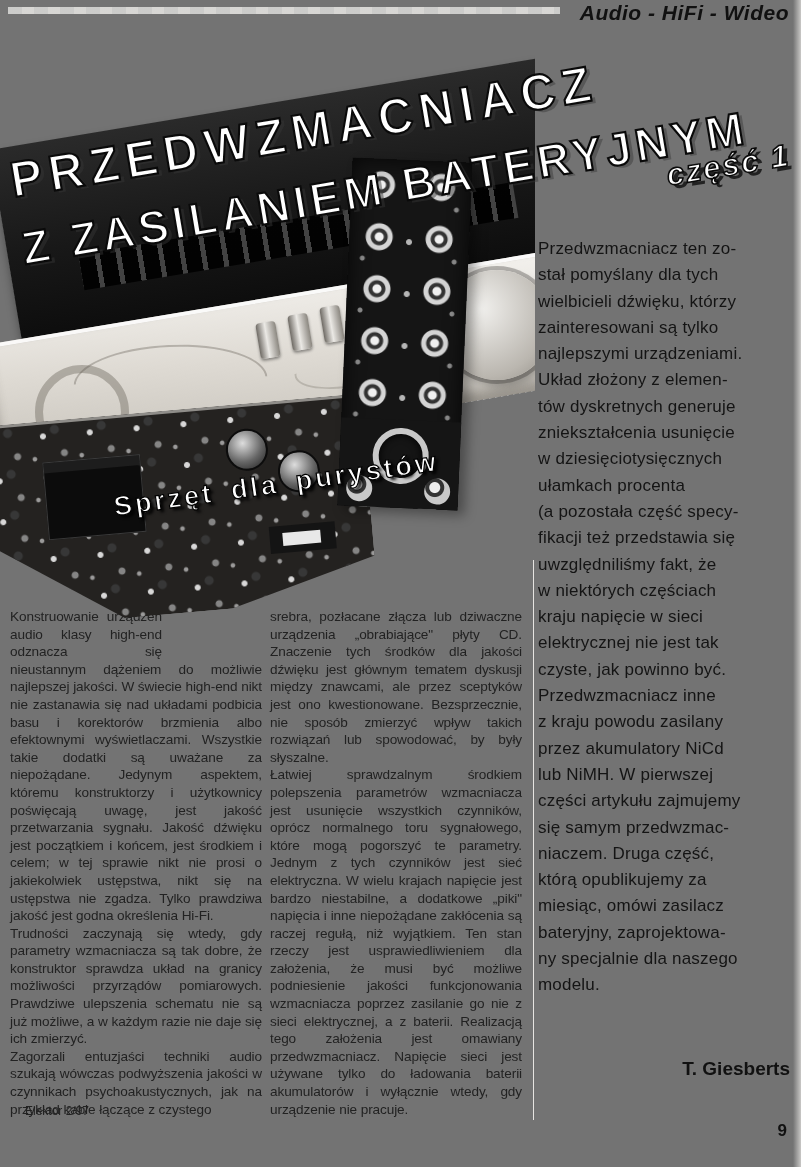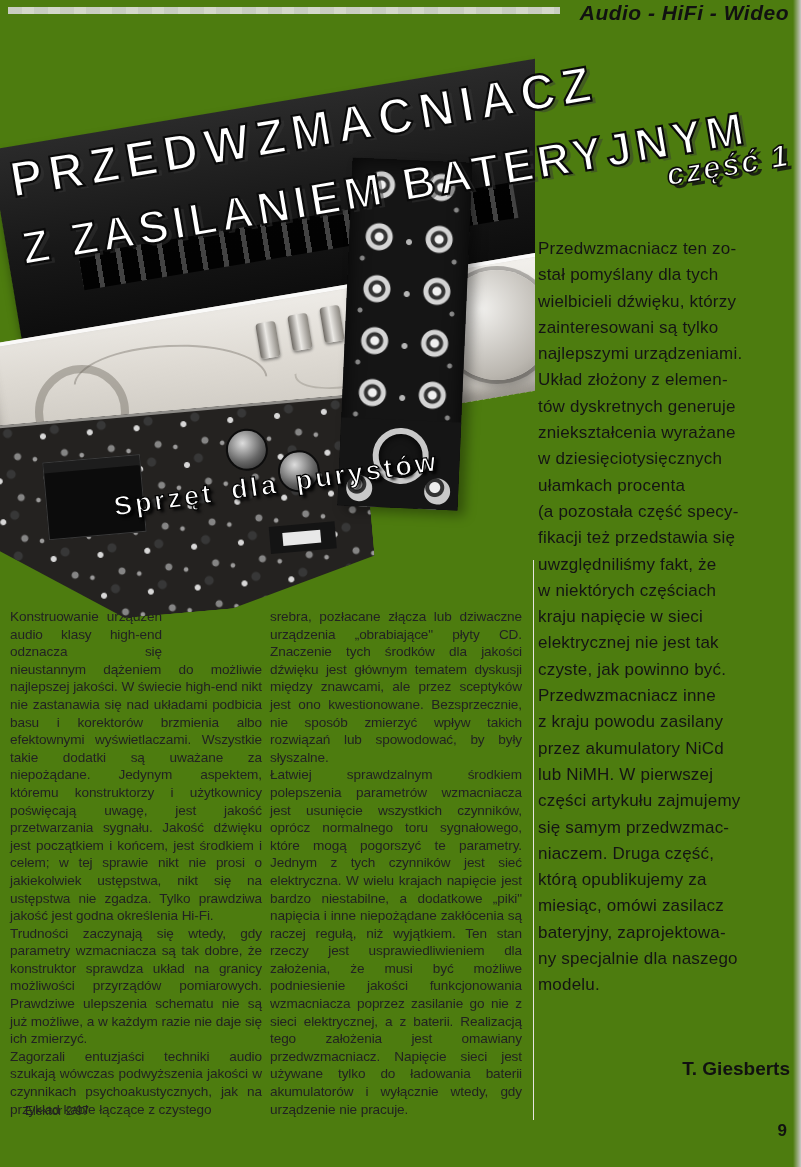--- a/index.html
+++ b/index.html
@@ -5,7 +5,7 @@
   html,body { margin:0; padding:0; background:#888; }
   .page {
     position:relative; width:801px; height:1167px; margin:0 auto;
-    background:#4d7c0f; overflow:hidden;
+    background:#737373; overflow:hidden;
     font-family:"Liberation Sans", sans-serif; color:#1a1a1a;
   }
   

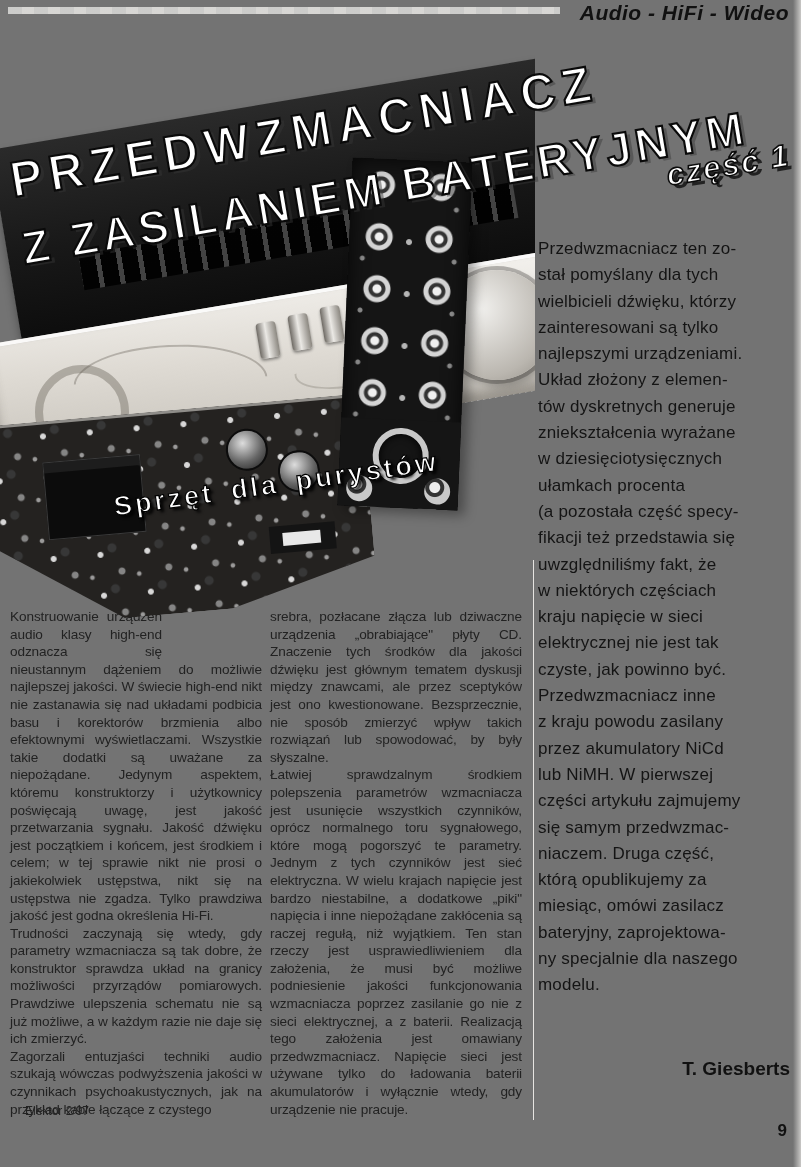--- a/index.html
+++ b/index.html
@@ -177,7 +177,7 @@
       <div class="lead-line">najlepszymi urządzeniami.</div>
       <div class="lead-line">Układ złożony z elemen-</div>
       <div class="lead-line">tów dyskretnych generuje</div>
-      <div class="lead-line">zniekształcenia wyrażane</div>
+      <div class="lead-line">zniekształcenia usunięcie</div>
       <div class="lead-line">w dziesięciotysięcznych</div>
       <div class="lead-line">ułamkach procenta</div>
       <div class="lead-line">(a pozostała część specy-</div>

